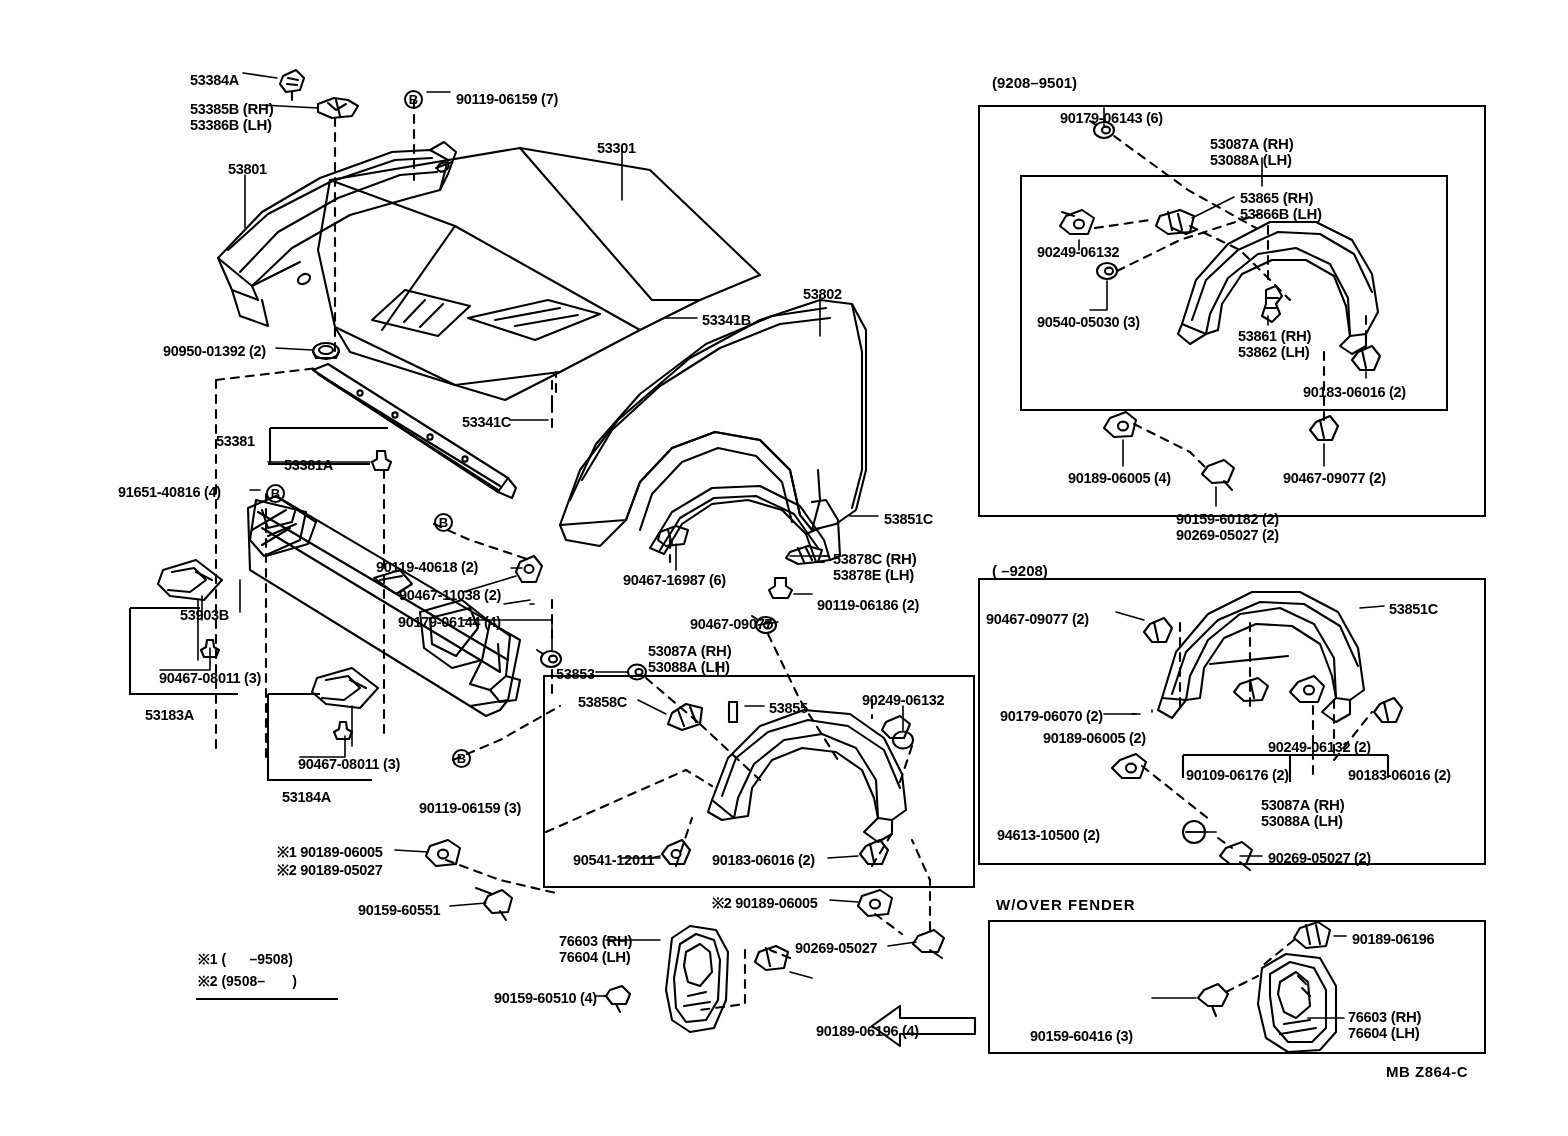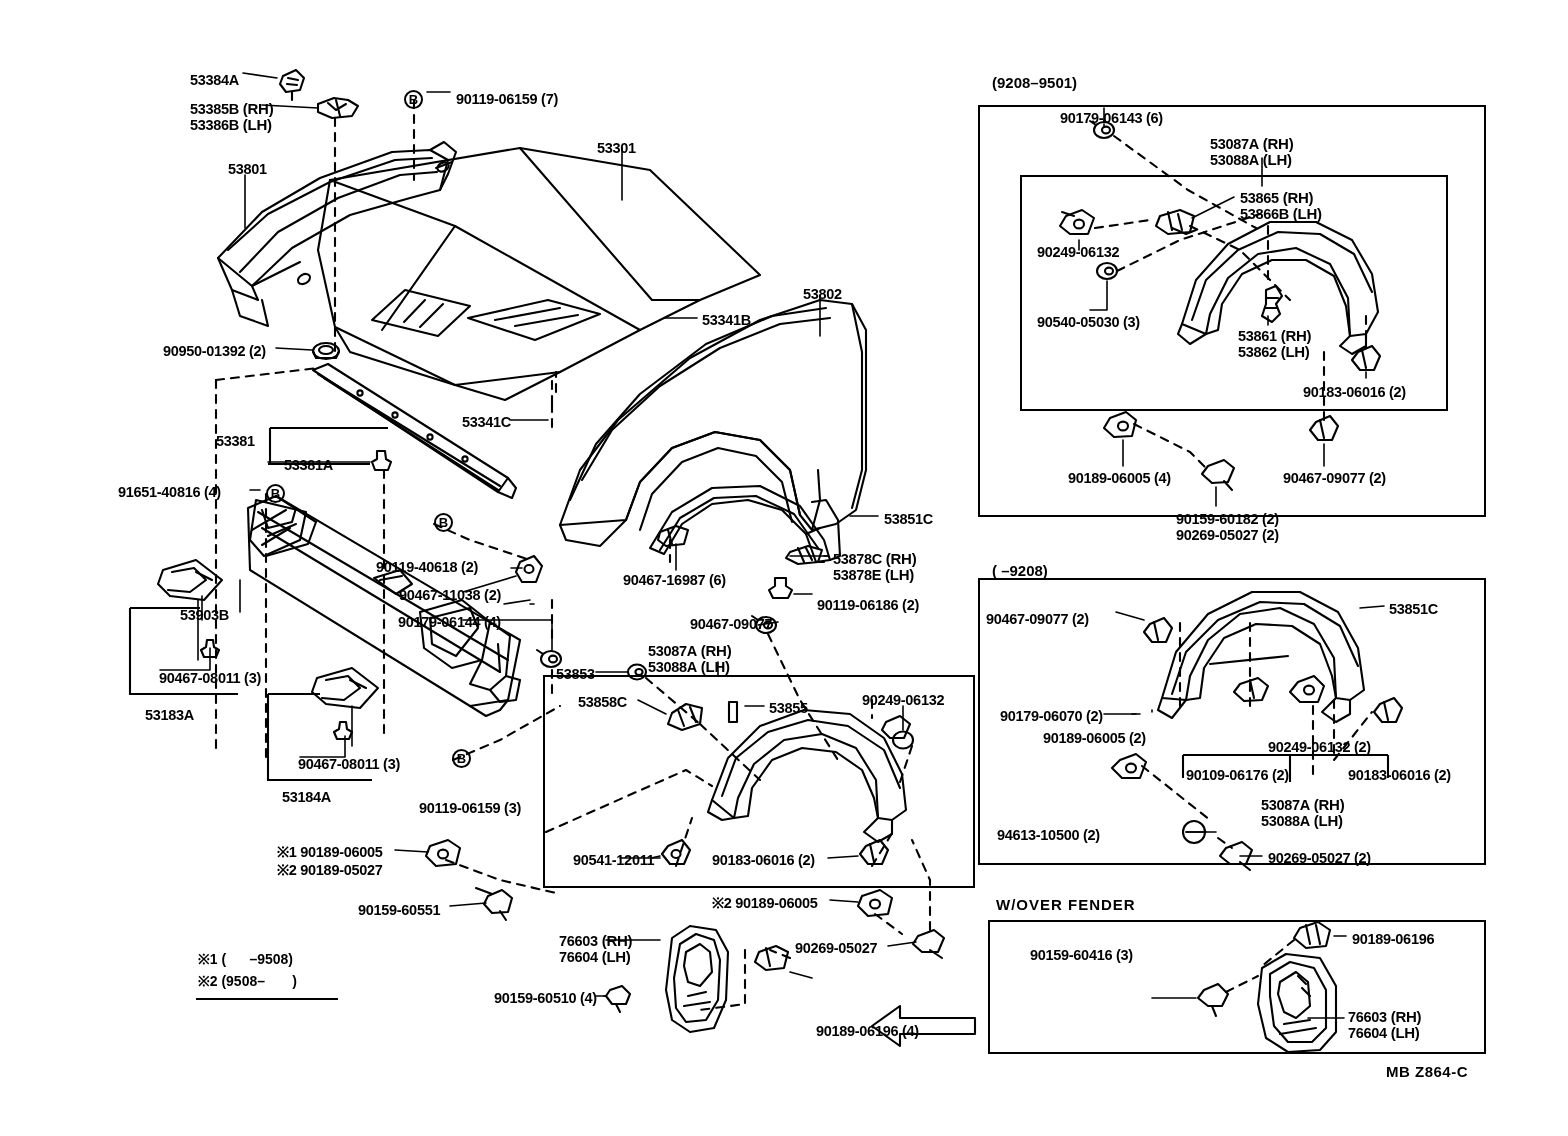--- a/index.html
+++ b/index.html
@@ -497,7 +497,7 @@
       <div class="lbl" style="left: 997px; top: 828px;">94613-10500 (2)</div>
       <div class="lbl" style="left: 1268px; top: 851px;">90269-05027 (2)</div>
       <div class="lbl" style="left: 1352px; top: 932px;">90189-06196</div>
-      <div class="lbl" style="left: 1030px; top: 948px; text-align: center;">90159-60416 (3)</div>
+      <div class="lbl" style="left: 1030px; top: 1029px; text-align: center;">90159-60416 (3)</div>
       <div class="lbl" style="left: 1348px; top: 1009px;"><span>76603</span><span class="sfx"> (RH)</span></div>
       <div class="lbl" style="left: 1348px; top: 1025px;"><span>76604</span><span class="sfx"> (LH)</span></div>
       <div class="cmark" style="left: 404px; top: 90px;">B</div>

